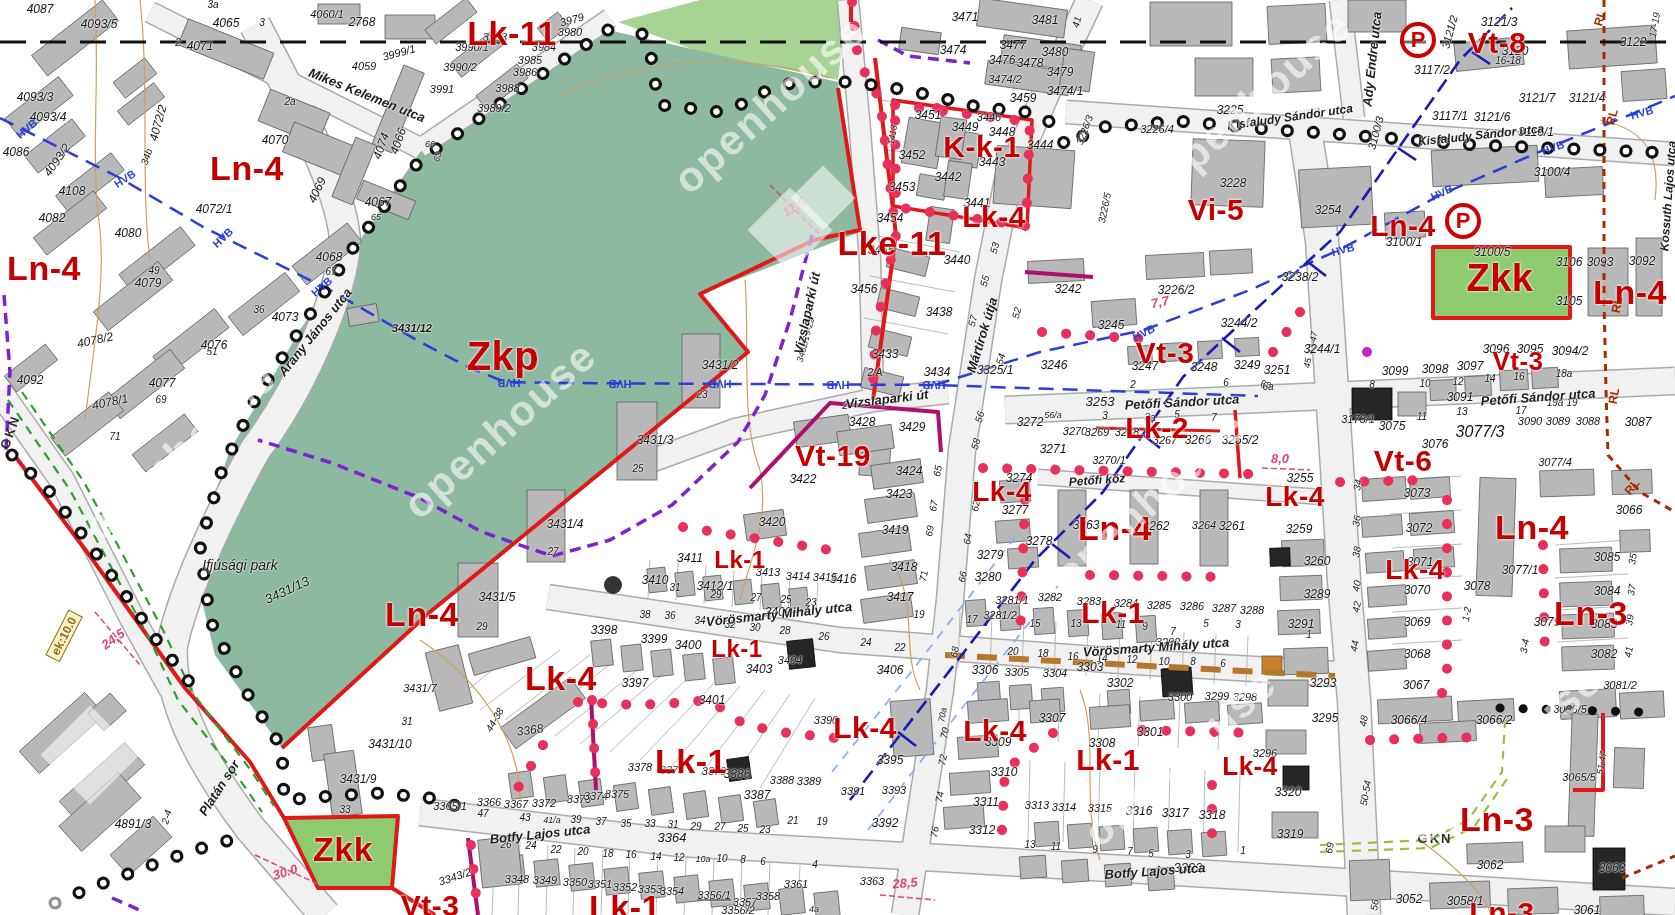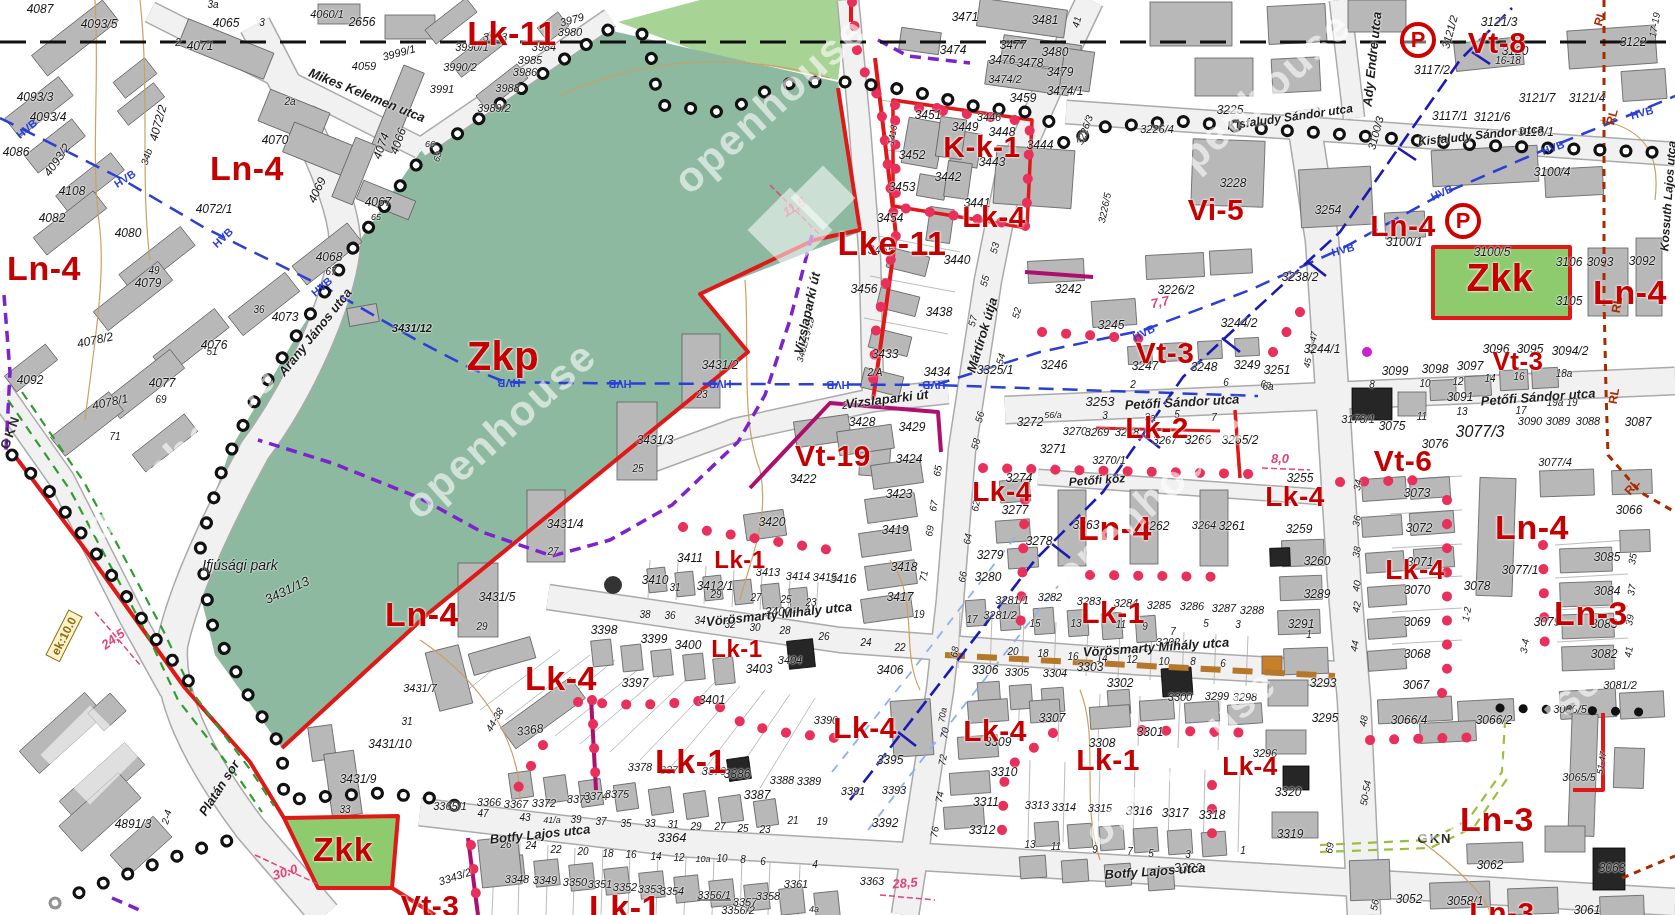--- a/index.html
+++ b/index.html
@@ -336,7 +336,7 @@
       <div class="lbl parcel" style="left: 200px; top: 46px; font-size: 12px; transform: translate(-50%, -50%) rotate(0deg);">4071</div>
       <div class="lbl parcel" style="left: 178px; top: 43px; font-size: 10px; transform: translate(-50%, -50%) rotate(0deg);">2</div>
       <div class="lbl parcel" style="left: 213px; top: 5px; font-size: 10px; transform: translate(-50%, -50%) rotate(0deg);">3a</div>
-      <div class="lbl parcel" style="left: 362px; top: 22px; font-size: 12px; transform: translate(-50%, -50%) rotate(0deg);">2656</div>
+      <div class="lbl parcel" style="left: 362px; top: 22px; font-size: 12px; transform: translate(-50%, -50%) rotate(0deg);">2768</div>
       <div class="lbl parcel" style="left: 327px; top: 14px; font-size: 11px; transform: translate(-50%, -50%) rotate(0deg);">4060/1</div>
       <div class="lbl parcel" style="left: 364px; top: 42px; font-size: 11px; transform: translate(-50%, -50%) rotate(0deg); margin-top: 24px;">4059</div>
       <div class="lbl parcel" style="left: 399px; top: 53px; font-size: 11px; transform: translate(-50%, -50%) rotate(-15deg);">3999/1</div>

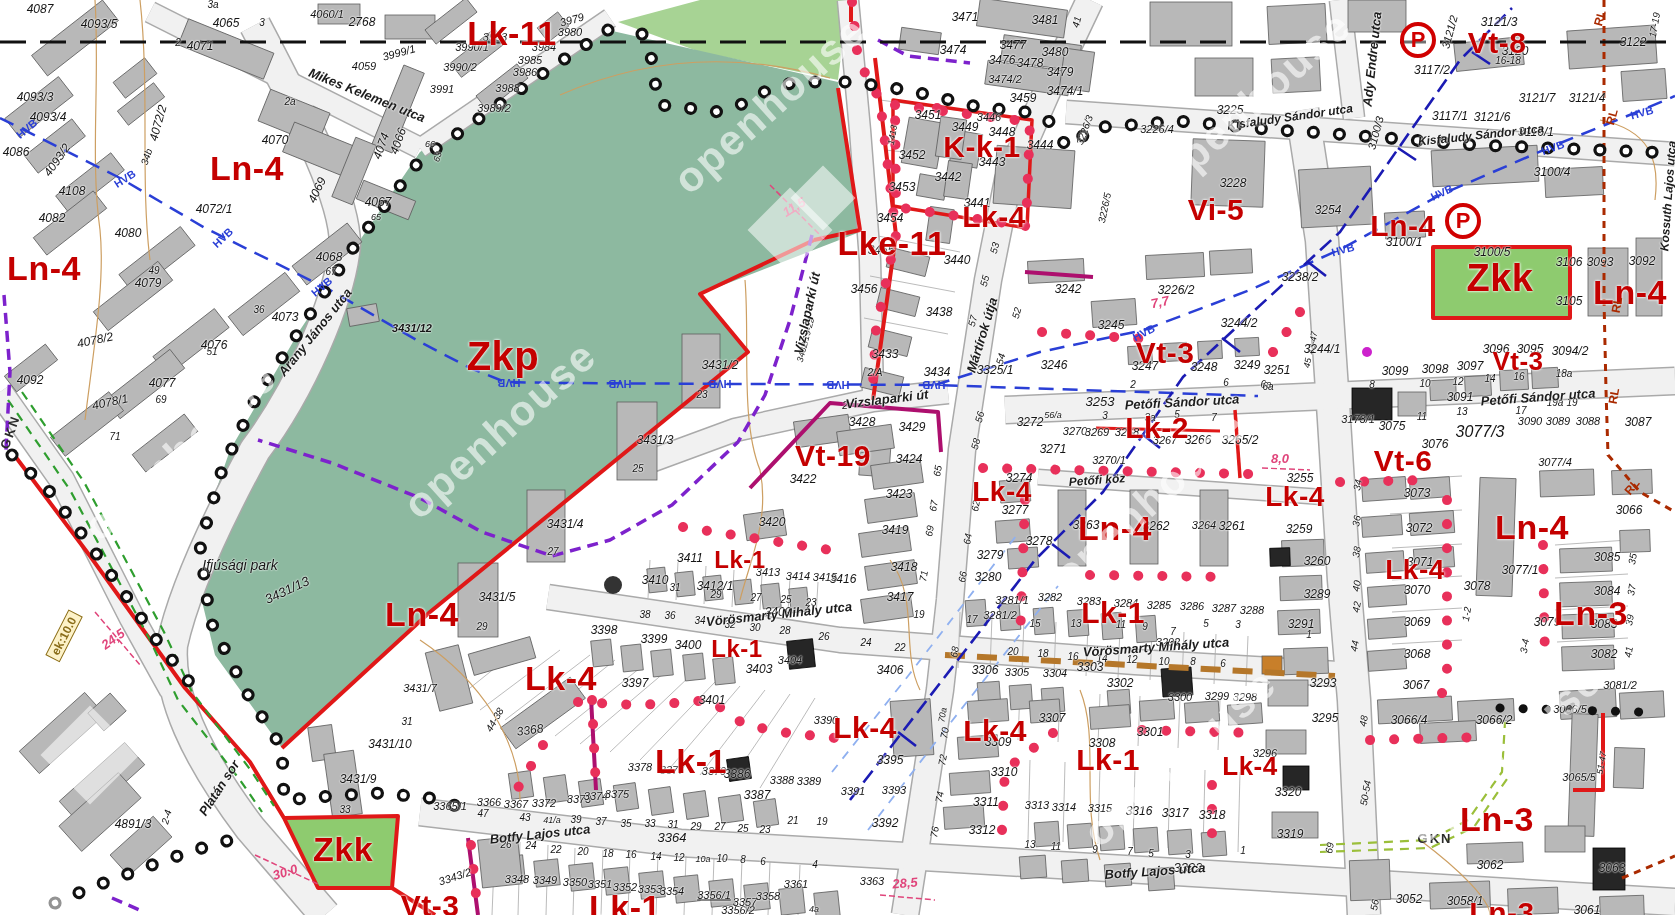--- a/index.html
+++ b/index.html
@@ -517,7 +517,7 @@
       <div class="lbl parcel" style="left: 862px; top: 422px; font-size: 12px; transform: translate(-50%, -50%) rotate(0deg);">3428</div>
       <div class="lbl parcel" style="left: 845px; top: 406px; font-size: 10px; transform: translate(-50%, -50%) rotate(0deg);">2</div>
       <div class="lbl parcel" style="left: 912px; top: 427px; font-size: 12px; transform: translate(-50%, -50%) rotate(0deg);">3429</div>
-      <div class="lbl parcel" style="left: 909px; top: 459px; font-size: 12px; transform: translate(-50%, -50%) rotate(0deg);">3424</div>
+      <div class="lbl parcel" style="left: 909px; top: 471px; font-size: 12px; transform: translate(-50%, -50%) rotate(0deg);">3424</div>
       <div class="lbl parcel" style="left: 899px; top: 494px; font-size: 12px; transform: translate(-50%, -50%) rotate(0deg);">3423</div>
       <div class="lbl parcel" style="left: 803px; top: 479px; font-size: 12px; transform: translate(-50%, -50%) rotate(0deg);">3422</div>
       <div class="lbl parcel" style="left: 772px; top: 522px; font-size: 12px; transform: translate(-50%, -50%) rotate(0deg);">3420</div>

